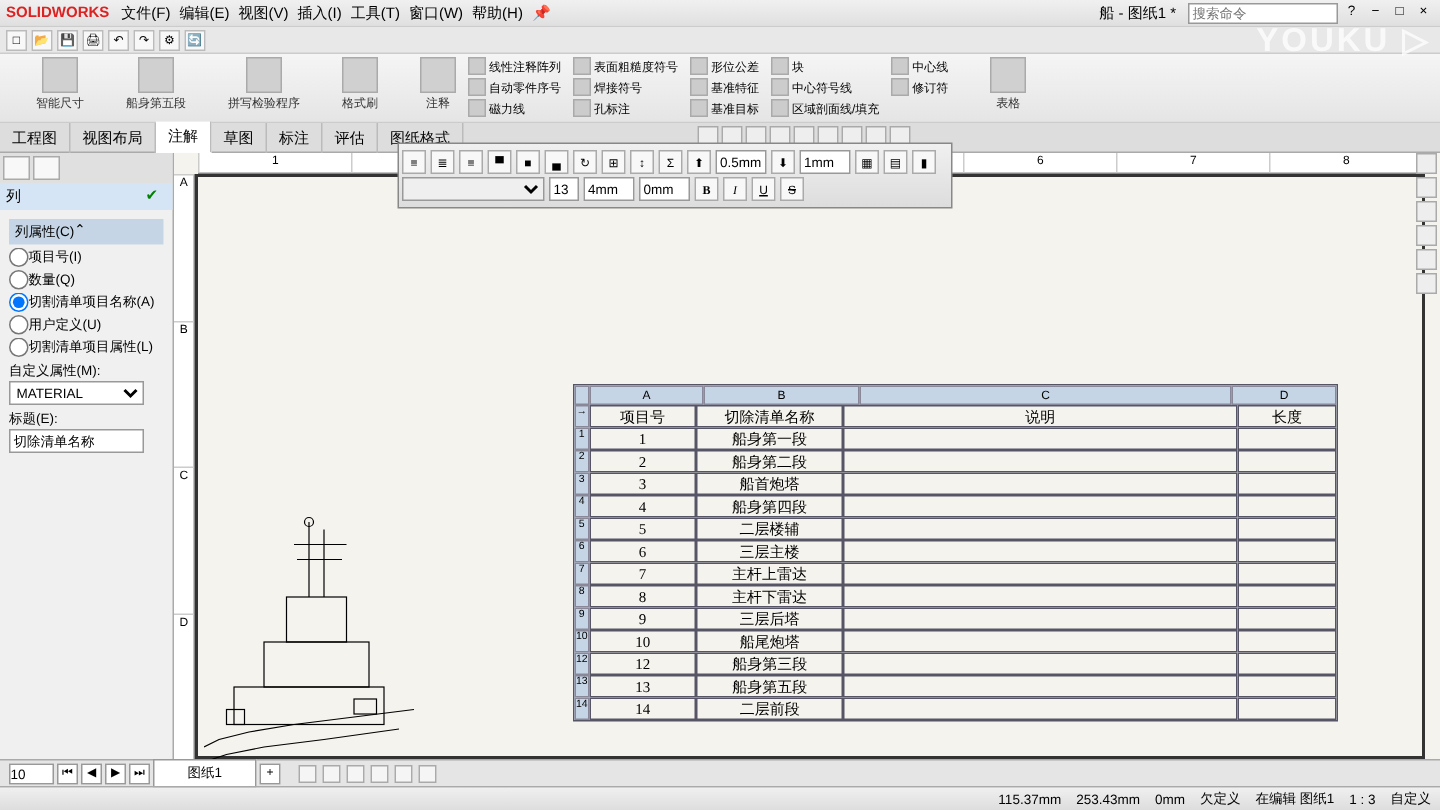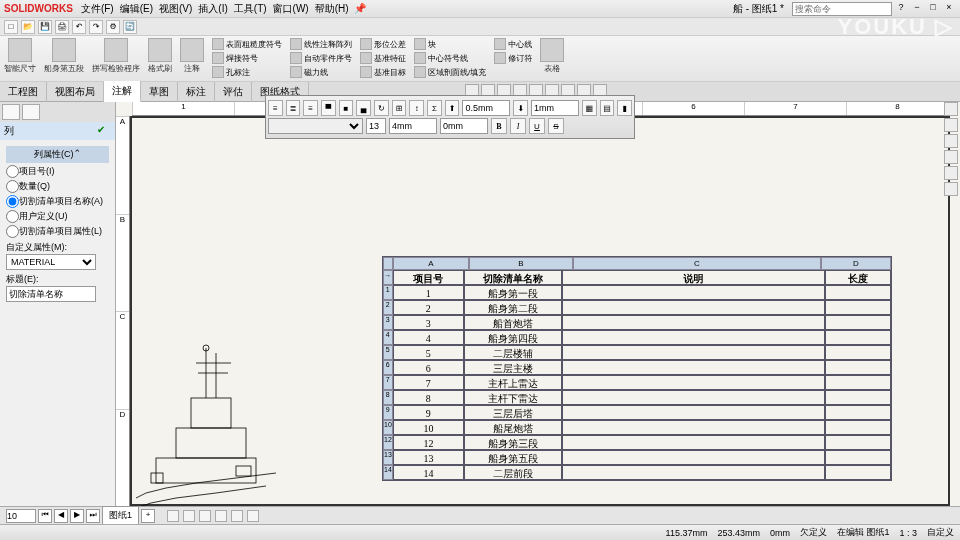--- a/index.html
+++ b/index.html
@@ -157,6 +157,20 @@
   <div class="ribbon-half">
     <div class="ribbon-half-item">
         <div class="ribbon-half-icon"></div>
+        <span>线性注释阵列</span>
+      </div>
+    <div class="ribbon-half-item">
+        <div class="ribbon-half-icon"></div>
+        <span>自动零件序号</span>
+      </div>
+    <div class="ribbon-half-item">
+        <div class="ribbon-half-icon"></div>
+        <span>磁力线</span>
+      </div>
+  </div>
+  <div class="ribbon-half">
+    <div class="ribbon-half-item">
+        <div class="ribbon-half-icon"></div>
         <span>表面粗糙度符号</span>
       </div>
     <div class="ribbon-half-item">
@@ -166,20 +180,6 @@
     <div class="ribbon-half-item">
         <div class="ribbon-half-icon"></div>
         <span>孔标注</span>
-      </div>
-  </div>
-  <div class="ribbon-half">
-    <div class="ribbon-half-item">
-        <div class="ribbon-half-icon"></div>
-        <span>线性注释阵列</span>
-      </div>
-    <div class="ribbon-half-item">
-        <div class="ribbon-half-icon"></div>
-        <span>自动零件序号</span>
-      </div>
-    <div class="ribbon-half-item">
-        <div class="ribbon-half-icon"></div>
-        <span>磁力线</span>
       </div>
   </div>
   <div class="ribbon-half">

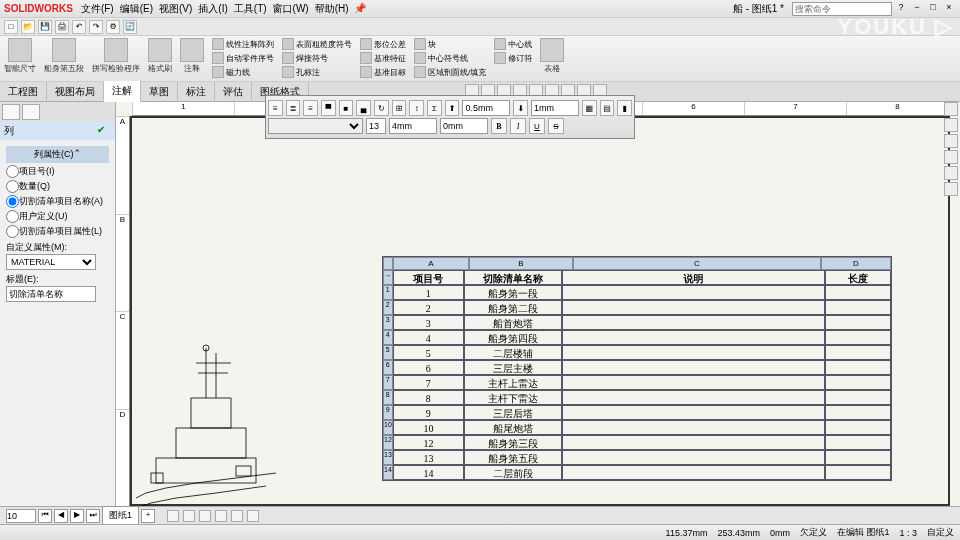--- a/index.html
+++ b/index.html
@@ -20,7 +20,7 @@
 
 
 .ribbon { height: 46px; background: linear-gradient(#f5f5f5,#e5e5e5); display: flex; align-items: flex-start; padding: 2px 4px; border-bottom: 1px solid #ccc; gap: 8px; }
-.ribbon-group { display: flex; flex-direction: column; align-items: center; font-size: 9px; gap: 1px; }
+.ribbon-group { display: flex; flex-direction: column; align-items: center; font-size: 9px; gap: 1px; margin-left: 20px; }
 .ribbon-icon { width: 24px; height: 24px; background: #d0d0d0; border: 1px solid #aaa; }
 .ribbon-label { font-size: 8px; color: #333; text-align: center; }
 .ribbon-half { display: flex; flex-direction: column; gap: 2px; font-size: 8px; }

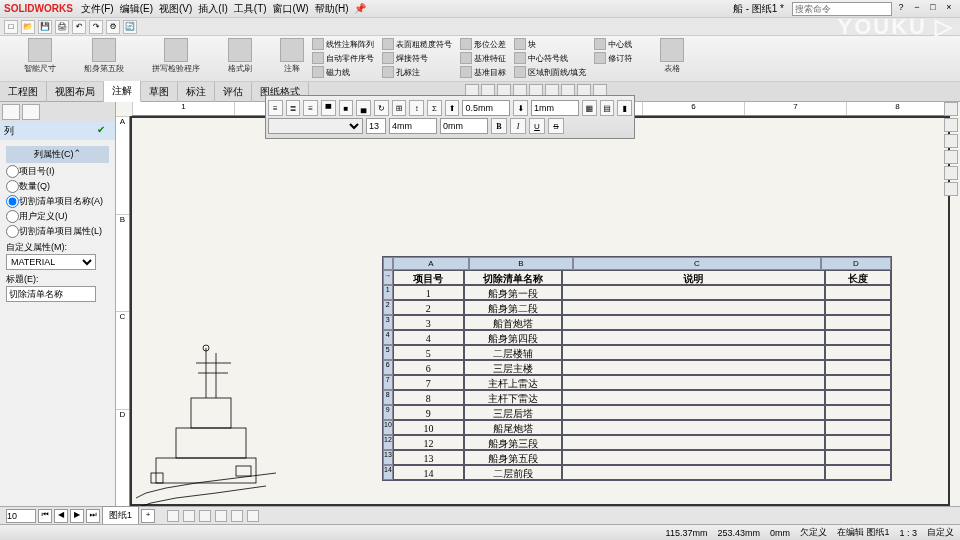--- a/index.html
+++ b/index.html
@@ -62,7 +62,7 @@
 .ft-row { display: flex; align-items: center; gap: 3px; margin: 2px 0; }
 .ft-btn { width: 16px; height: 16px; background: #f8f8f8; border: 1px solid #aaa; cursor: pointer; font-size: 8px; display: flex; align-items: center; justify-content: center; }
 .ft-sel { height: 16px; font-size: 9px; border: 1px solid #999; }
-.ft-val { width: 48px; height: 16px; font-size: 9px; border: 1px solid #999; padding: 0 2px; }
+.ft-val { width: 34px; height: 16px; font-size: 9px; border: 1px solid #999; padding: 0 2px; }
 
 
 .bom-wrap { position: absolute; left: 250px; top: 138px; width: 510px; border: 1px solid #556; z-index: 5; }

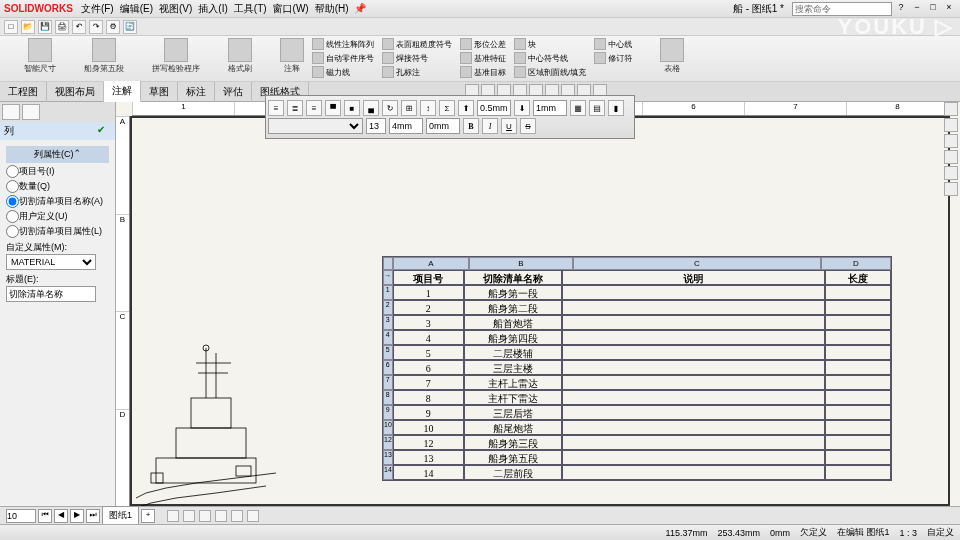--- a/index.html
+++ b/index.html
@@ -40,7 +40,7 @@
 .panel-header { height: 18px; background: #d5e5f5; display: flex; align-items: center; justify-content: space-between; padding: 2px 4px; font-size: 10px; }
 .panel-header .ok { width: 14px; height: 14px; color: green; cursor: pointer; }
 .prop-section { padding: 4px 6px; font-size: 9px; }
-.prop-title { background: #c5d5e5; padding: 2px 4px; margin: 2px 0; display: flex; justify-content: center; }
+.prop-title { background: #c5d5e5; padding: 2px 4px; margin: 2px 0; display: flex; justify-content: flex-start; }
 .radio-row { display: flex; align-items: flex-start; gap: 0; margin: 2px 0; }
 .radio-row input { margin: 0; }
 .prop-select { width: 90px; height: 16px; font-size: 9px; border: 1px solid #999; background: #fff; }

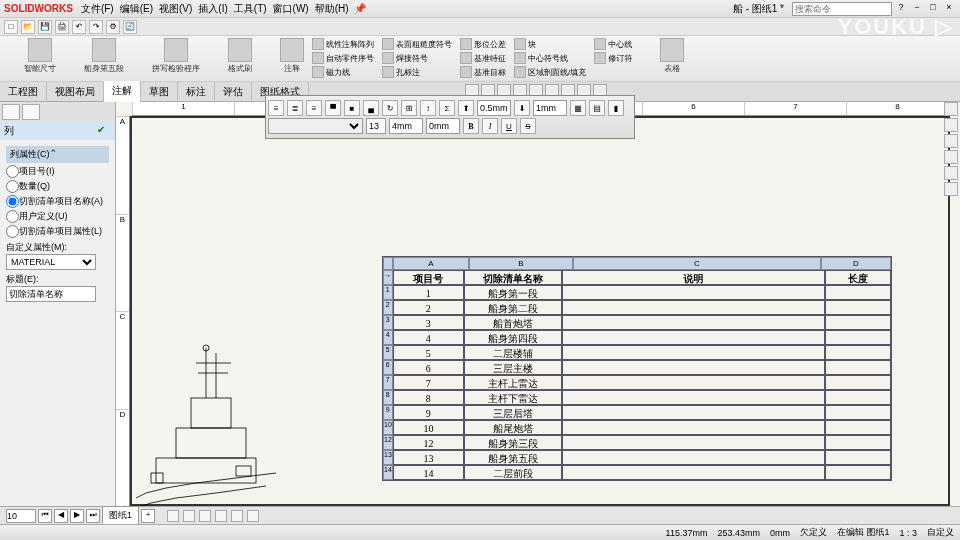--- a/index.html
+++ b/index.html
@@ -69,7 +69,7 @@
 .bom-col-head { display: flex; background: #c5d5e5; font-size: 8px; }
 .bom-col-head div { border: 1px solid #889; text-align: center; padding: 1px 0; }
 .bom-row { display: flex; font-size: 10px; }
-.bom-row.header { font-weight: bold; background: #f5f3ed; }
+.bom-row.header { font-weight: normal; background: #f5f3ed; }
 .bom-row .c-rownum { width: 10px; background: #c5d5e5; border: 1px solid #889; text-align: center; font-size: 7px; }
 .bom-row .c-a { width: 76px; }
 .bom-row .c-b { width: 104px; }

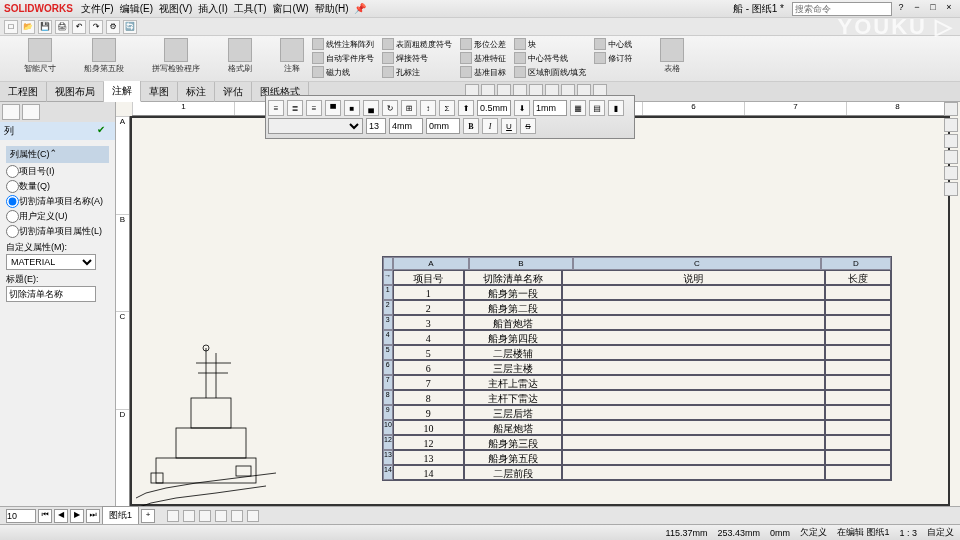--- a/index.html
+++ b/index.html
@@ -88,7 +88,7 @@
 
 .sheet-tabs { position: absolute; bottom: 16px; left: 0; right: 0; height: 18px; background: #e5e5e5; display: flex; align-items: center; padding: 0 4px; gap: 2px; border-top: 1px solid #aaa; }
 .sheet-tab-btn { width: 14px; height: 14px; border: 1px solid #999; background: #fff; cursor: pointer; font-size: 8px; text-align: center; }
-.sheet-tab { padding: 2px 6px; background: #fff; border: 1px solid #999; font-size: 9px; cursor: pointer; }
+.sheet-tab { padding: 2px 22px; background: #fff; border: 1px solid #999; font-size: 9px; cursor: pointer; }
 .zoom-sel { width: 30px; height: 14px; font-size: 9px; border: 1px solid #999; margin-left: 2px; }
 
 .status-bar { position: absolute; bottom: 0; left: 0; right: 0; height: 16px; background: linear-gradient(#f0f0f0,#ddd); display: flex; align-items: center; justify-content: flex-end; gap: 10px; padding: 0 6px; font-size: 9px; border-top: 1px solid #aaa; }

